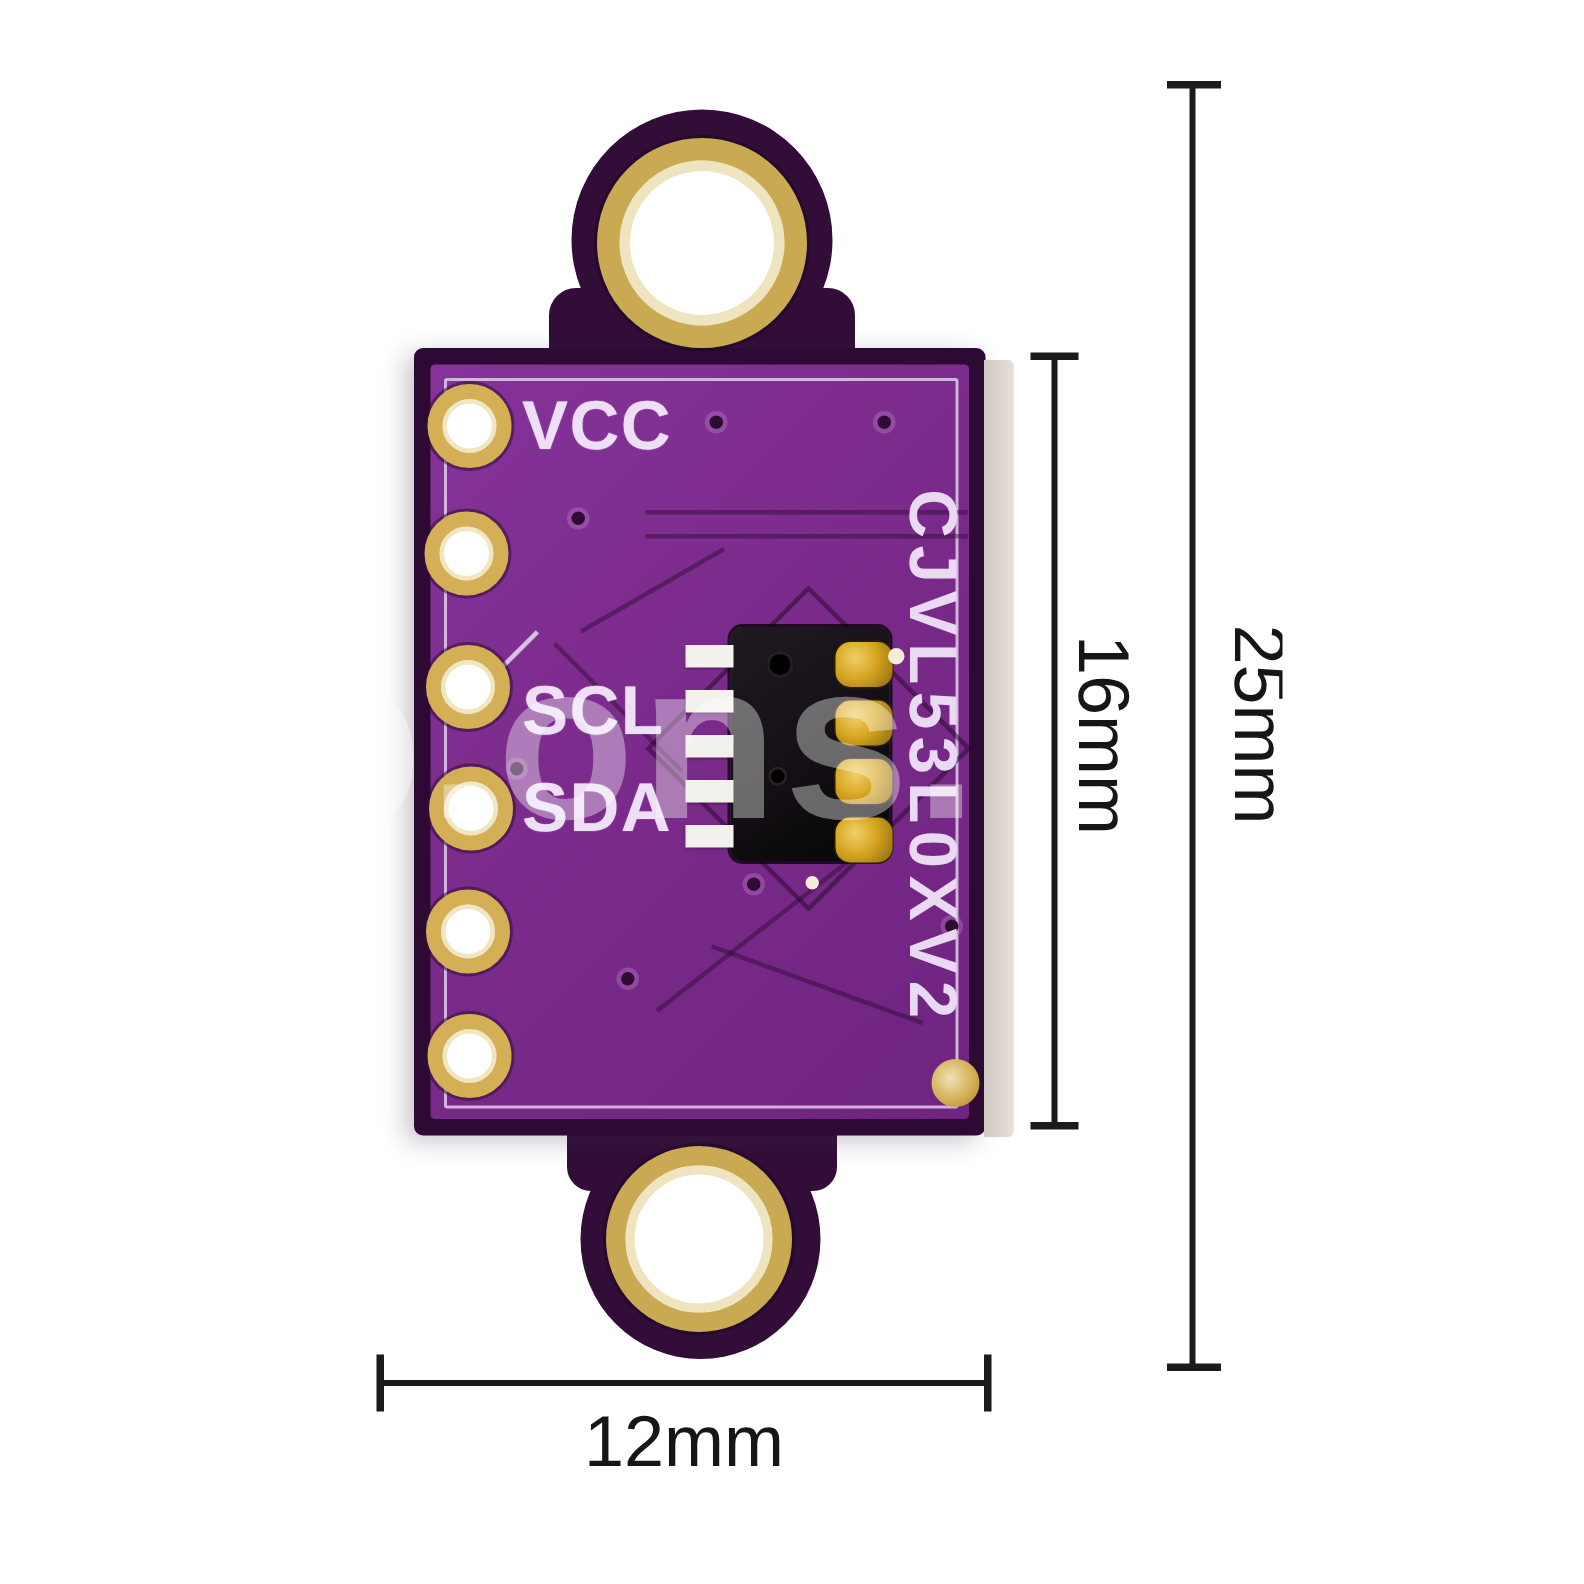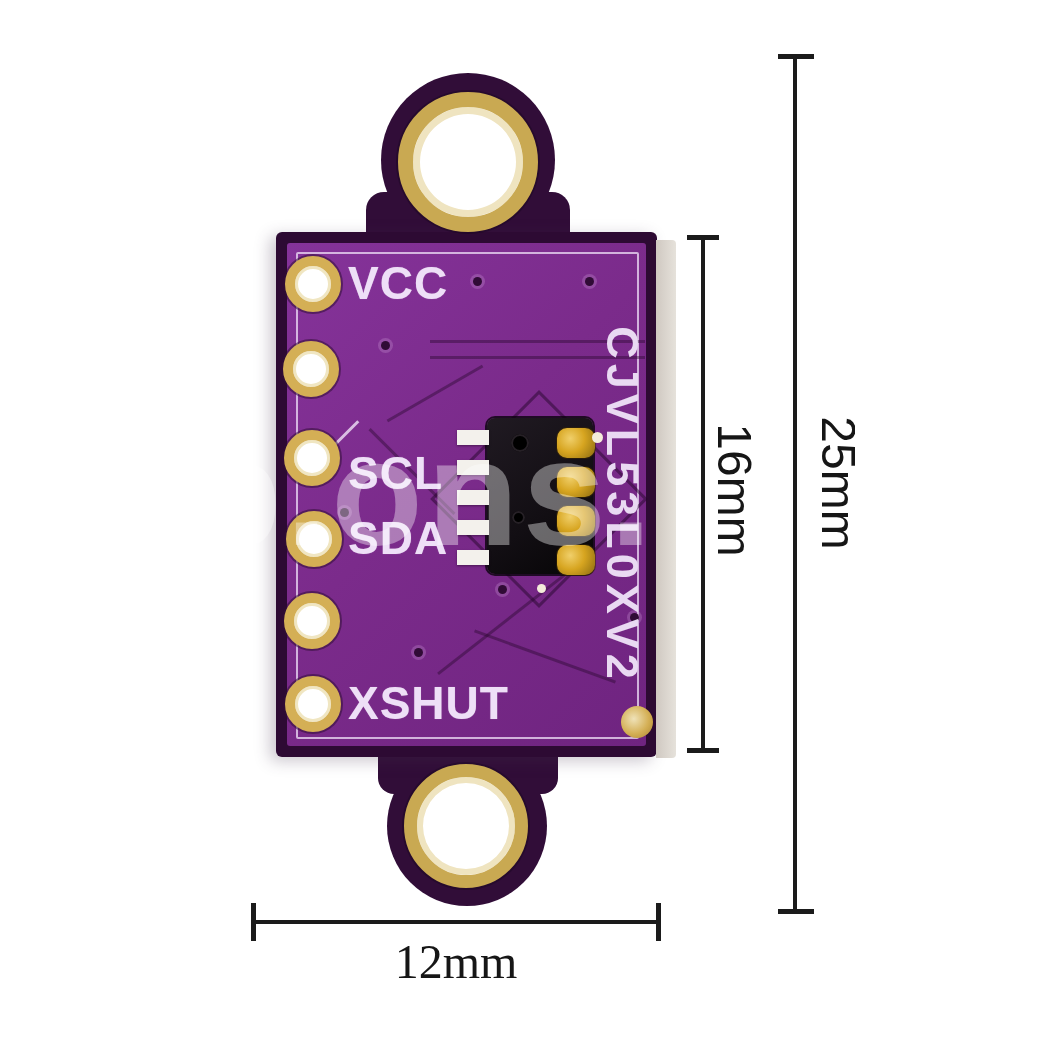--- a/index.html
+++ b/index.html
@@ -142,7 +142,6 @@
   <div class="abs pin-label" style="left:348px;top:260px;">VCC</div>
   <div class="abs pin-label" style="left:348px;top:450px;">SCL</div>
   <div class="abs pin-label" style="left:348px;top:515px;">SDA</div>
-  <div class="abs pin-label" style="left:348px;top:680px;">XSHUT</div>
 
   <div class="abs corner-pad"></div>
 

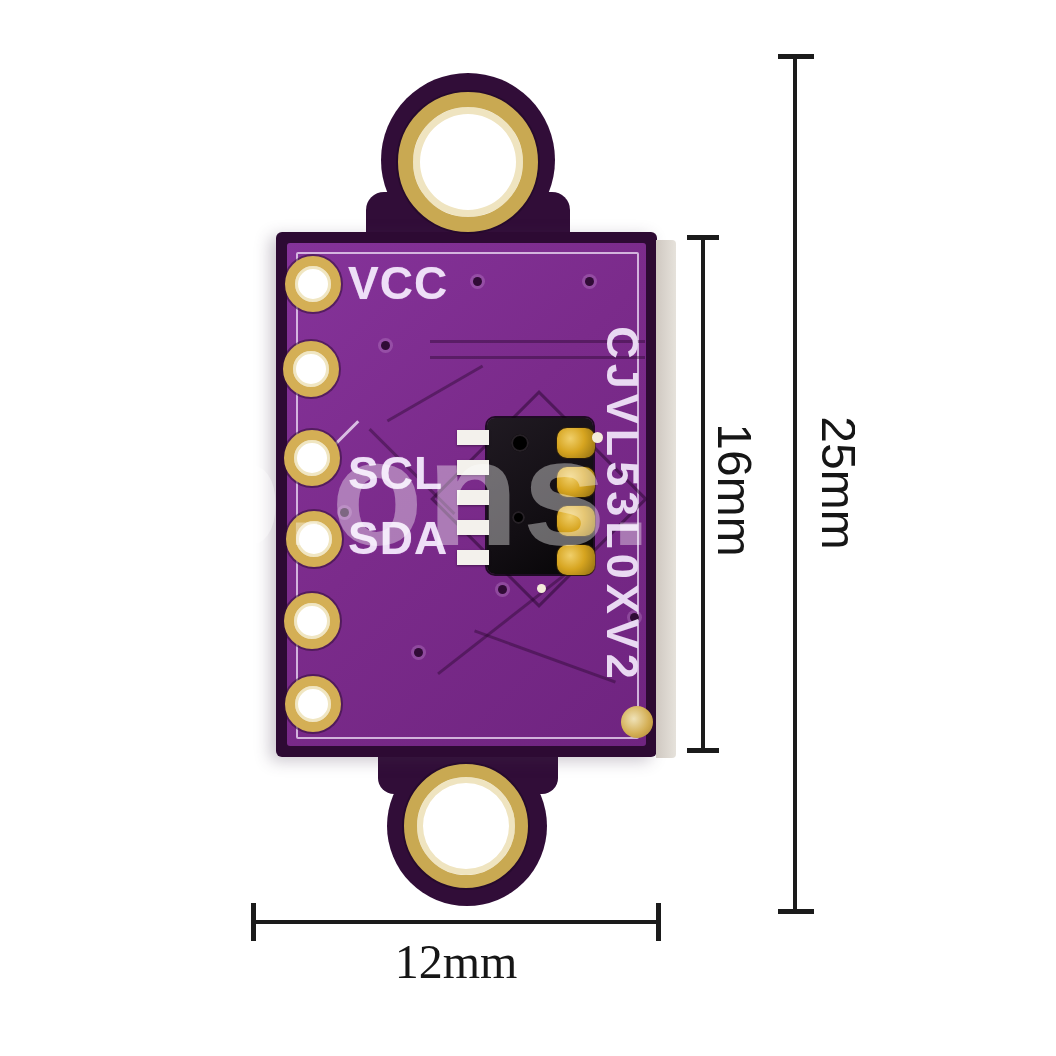--- a/index.html
+++ b/index.html
@@ -178,7 +178,7 @@
   <div class="abs dim" style="left:253px;top:920px;width:406px;height:4px;"></div>
   <div class="abs dim" style="left:251px;top:903px;width:5px;height:38px;"></div>
   <div class="abs dim" style="left:656px;top:903px;width:5px;height:38px;"></div>
-  <div class="abs dim-label dim-label-h" style="left:456px;top:938px;font-family:Liberation Serif, serif;">12mm</div>
+  <div class="abs dim-label dim-label-h" style="left:456px;top:938px;">12mm</div>
 
 </div>
 

